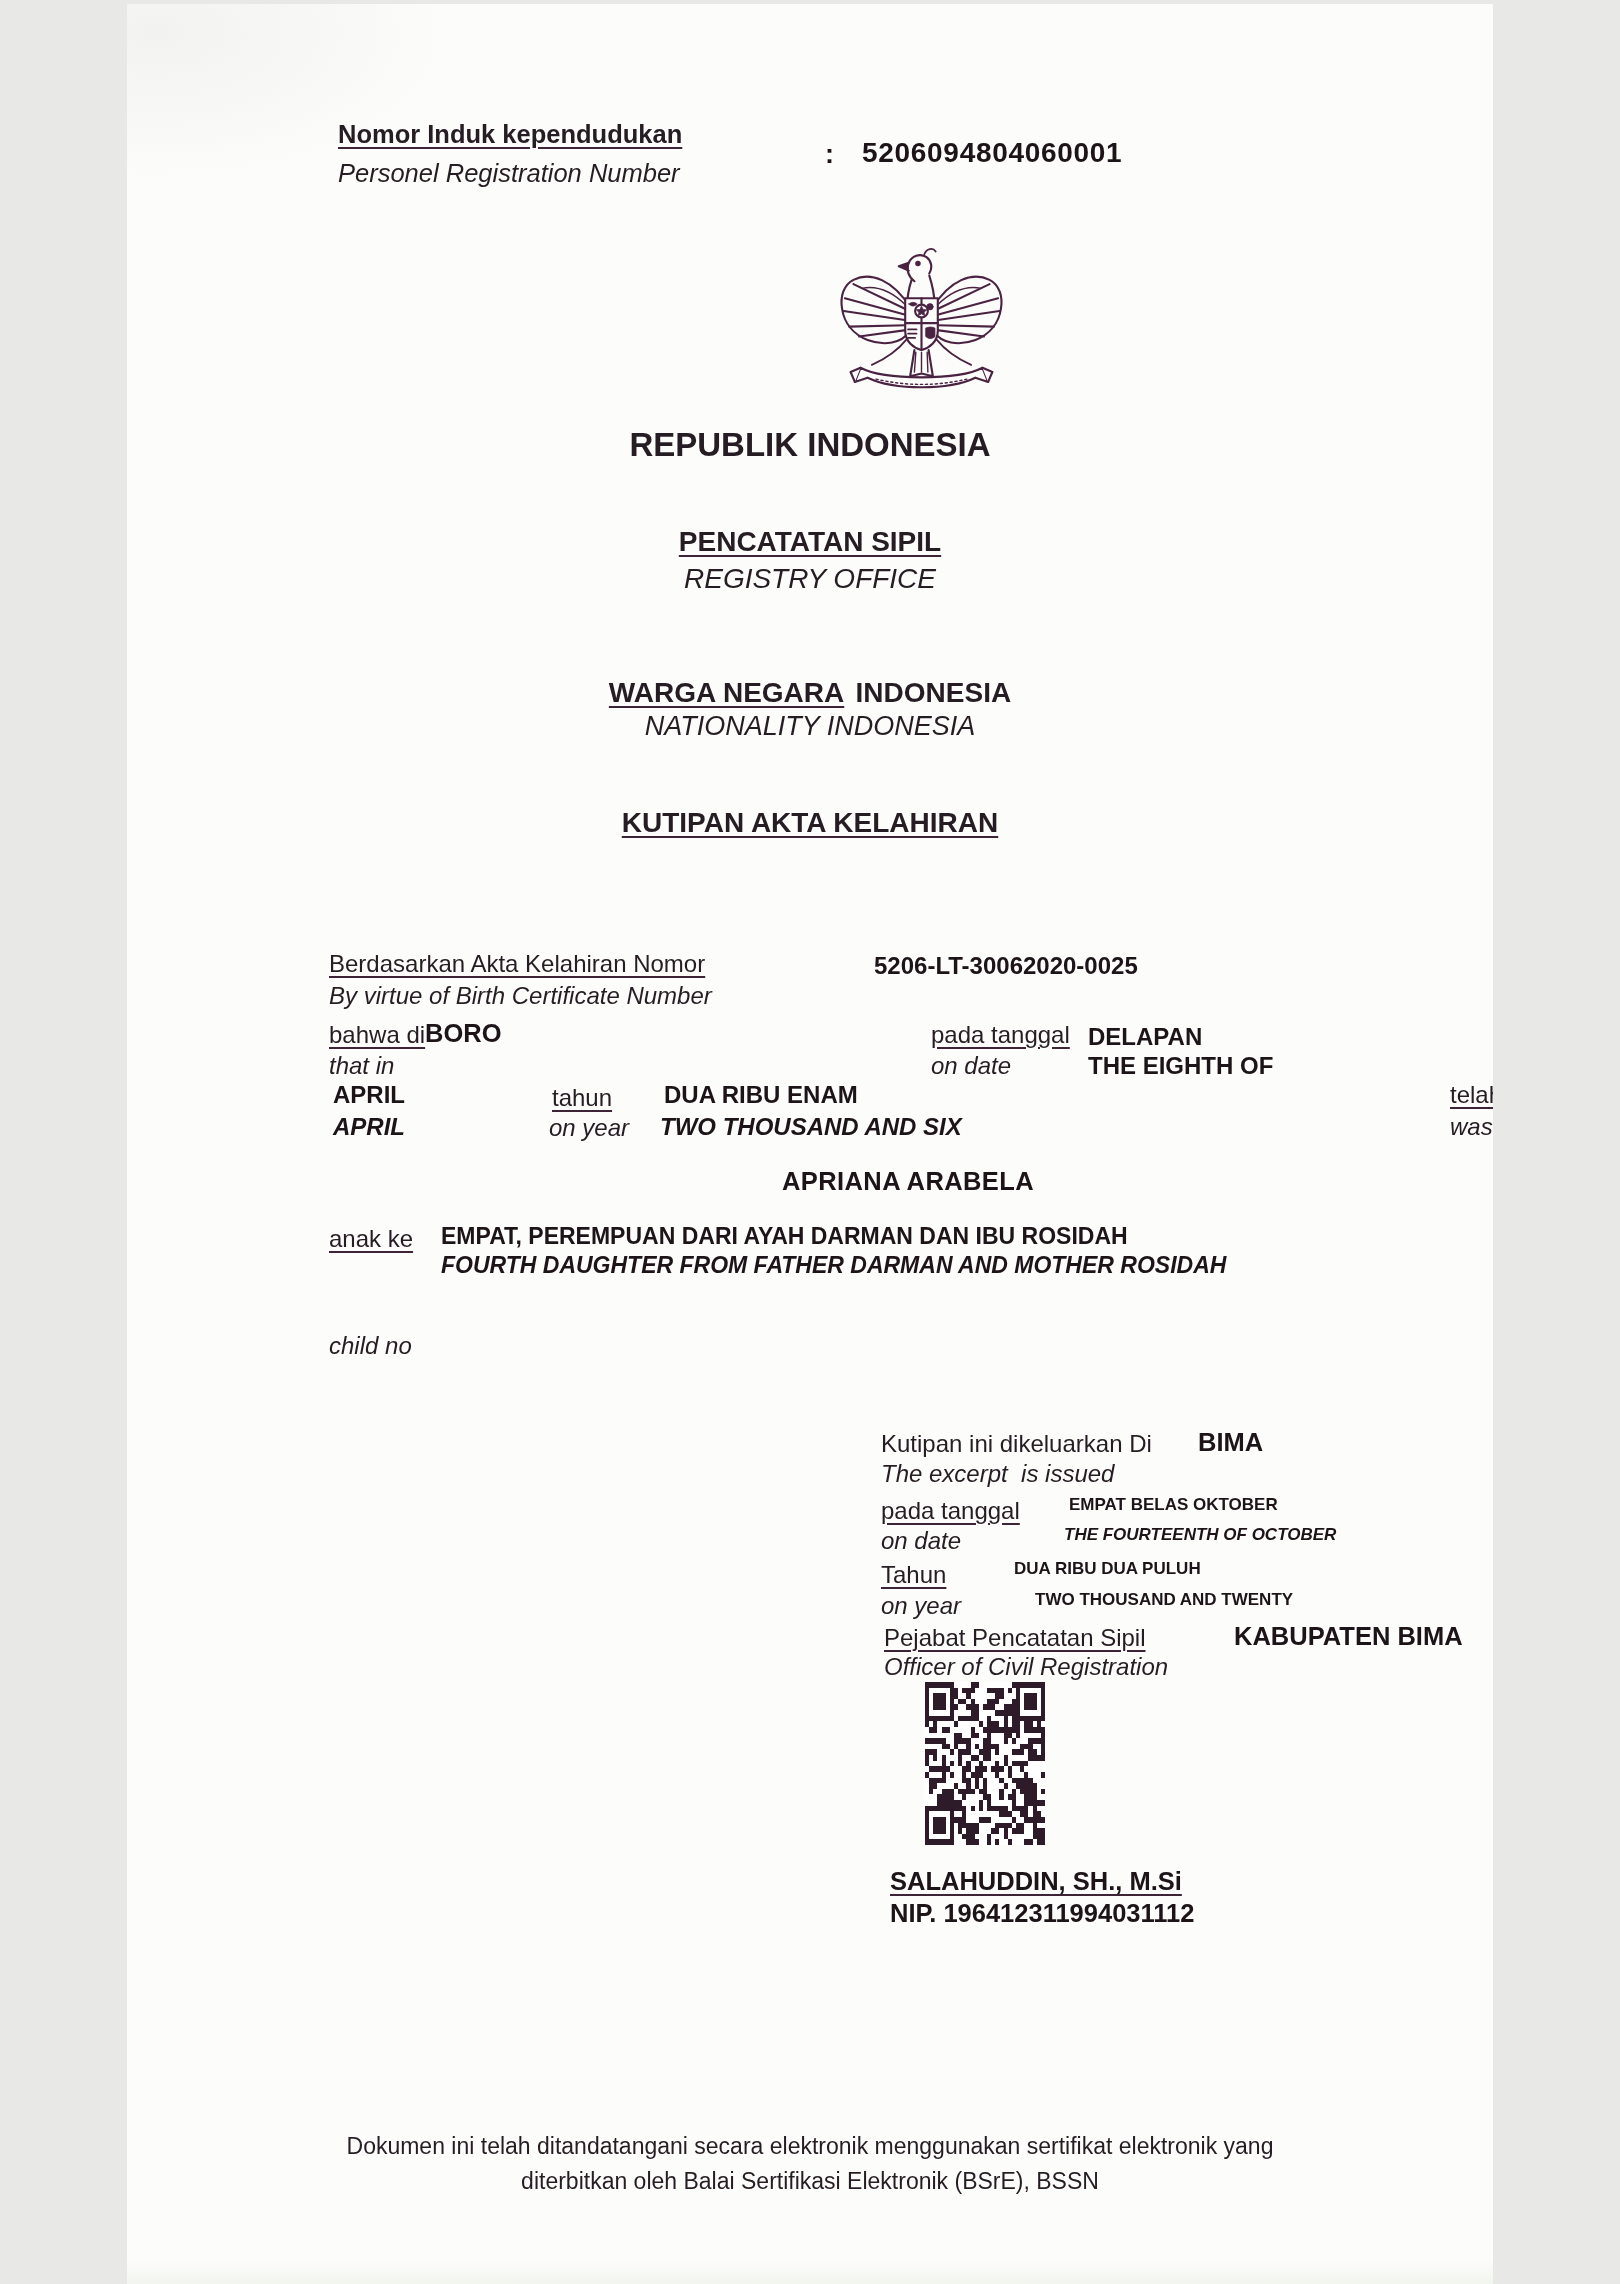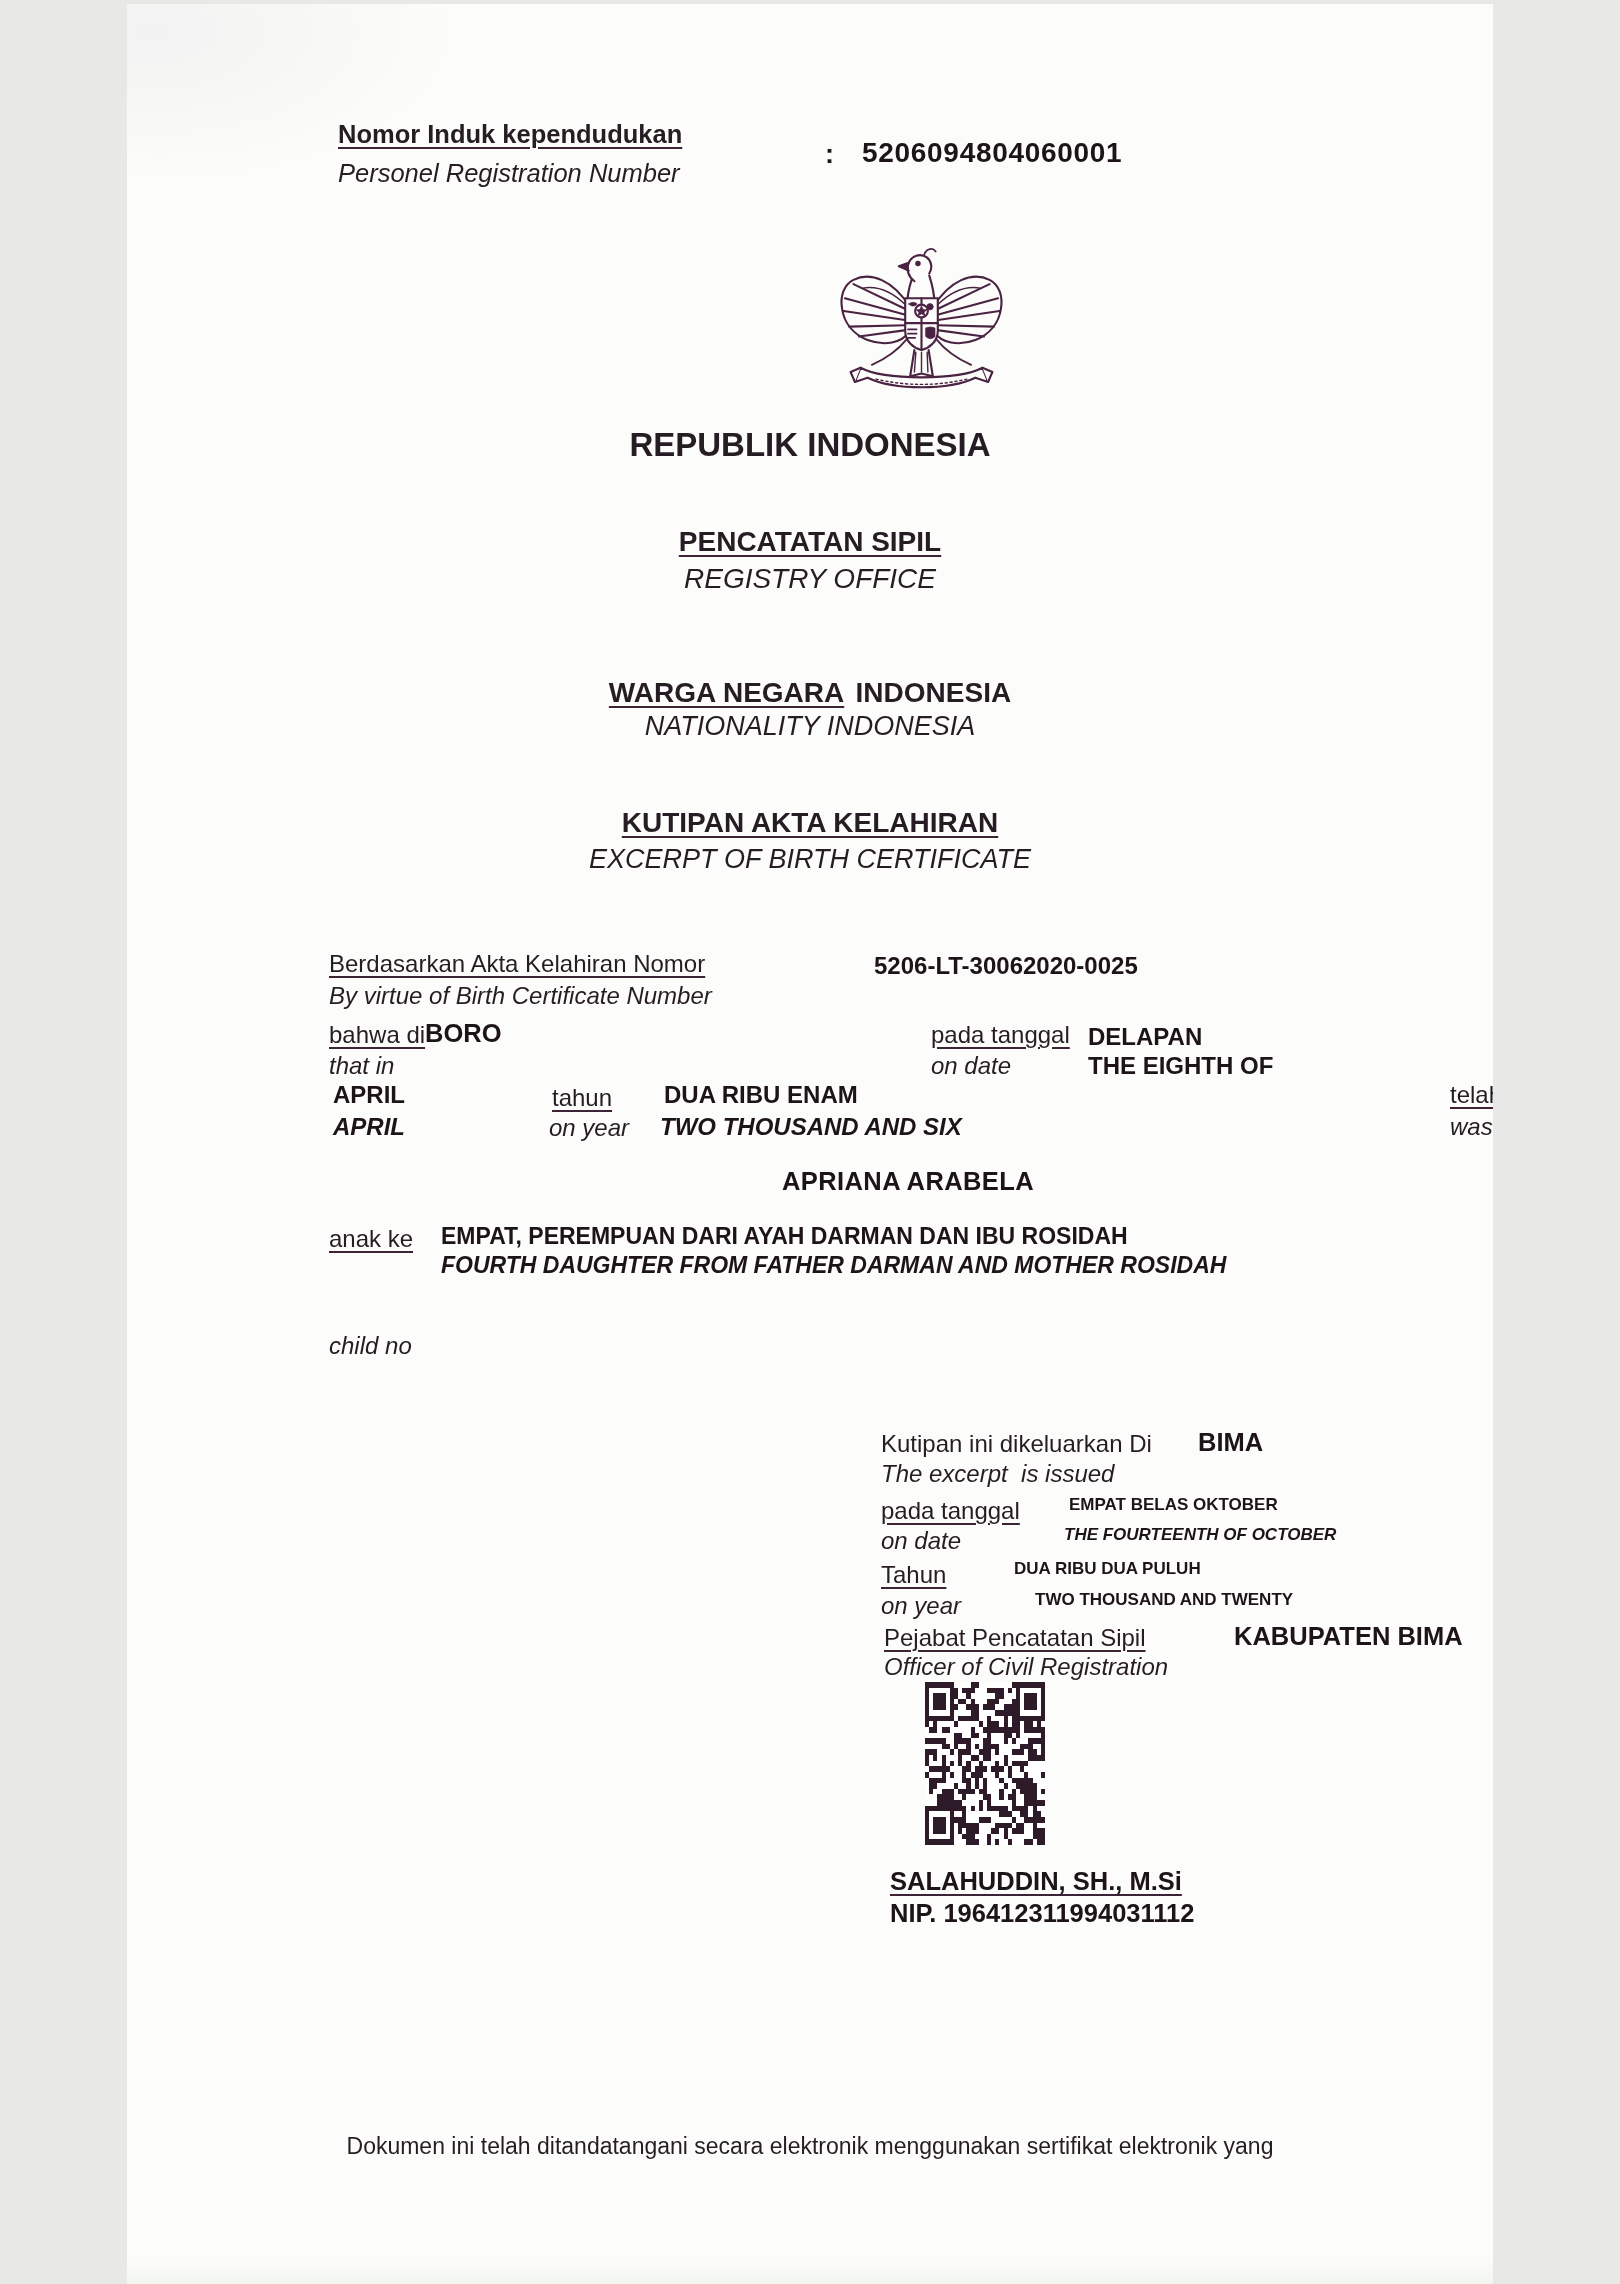--- a/index.html
+++ b/index.html
@@ -95,7 +95,6 @@
   <div class="abs center i f38" style="top:707px;" data-name="nationality-en">NATIONALITY INDONESIA</div>
 
   <div class="abs center b u f40" style="top:802px;" data-name="document-title-id">KUTIPAN AKTA KELAHIRAN</div>
-  <div class="abs center i f38" style="top:840px;" data-name="document-title-en">EXCERPT OF BIRTH CERTIFICATE</div>
 
   <div class="abs u f34" style="left:202px;top:946px;" data-name="cert-number-label-id">Berdasarkan Akta Kelahiran Nomor</div>
   <div class="abs i f34" style="left:202px;top:978px;" data-name="cert-number-label-en">By virtue of Birth Certificate Number</div>

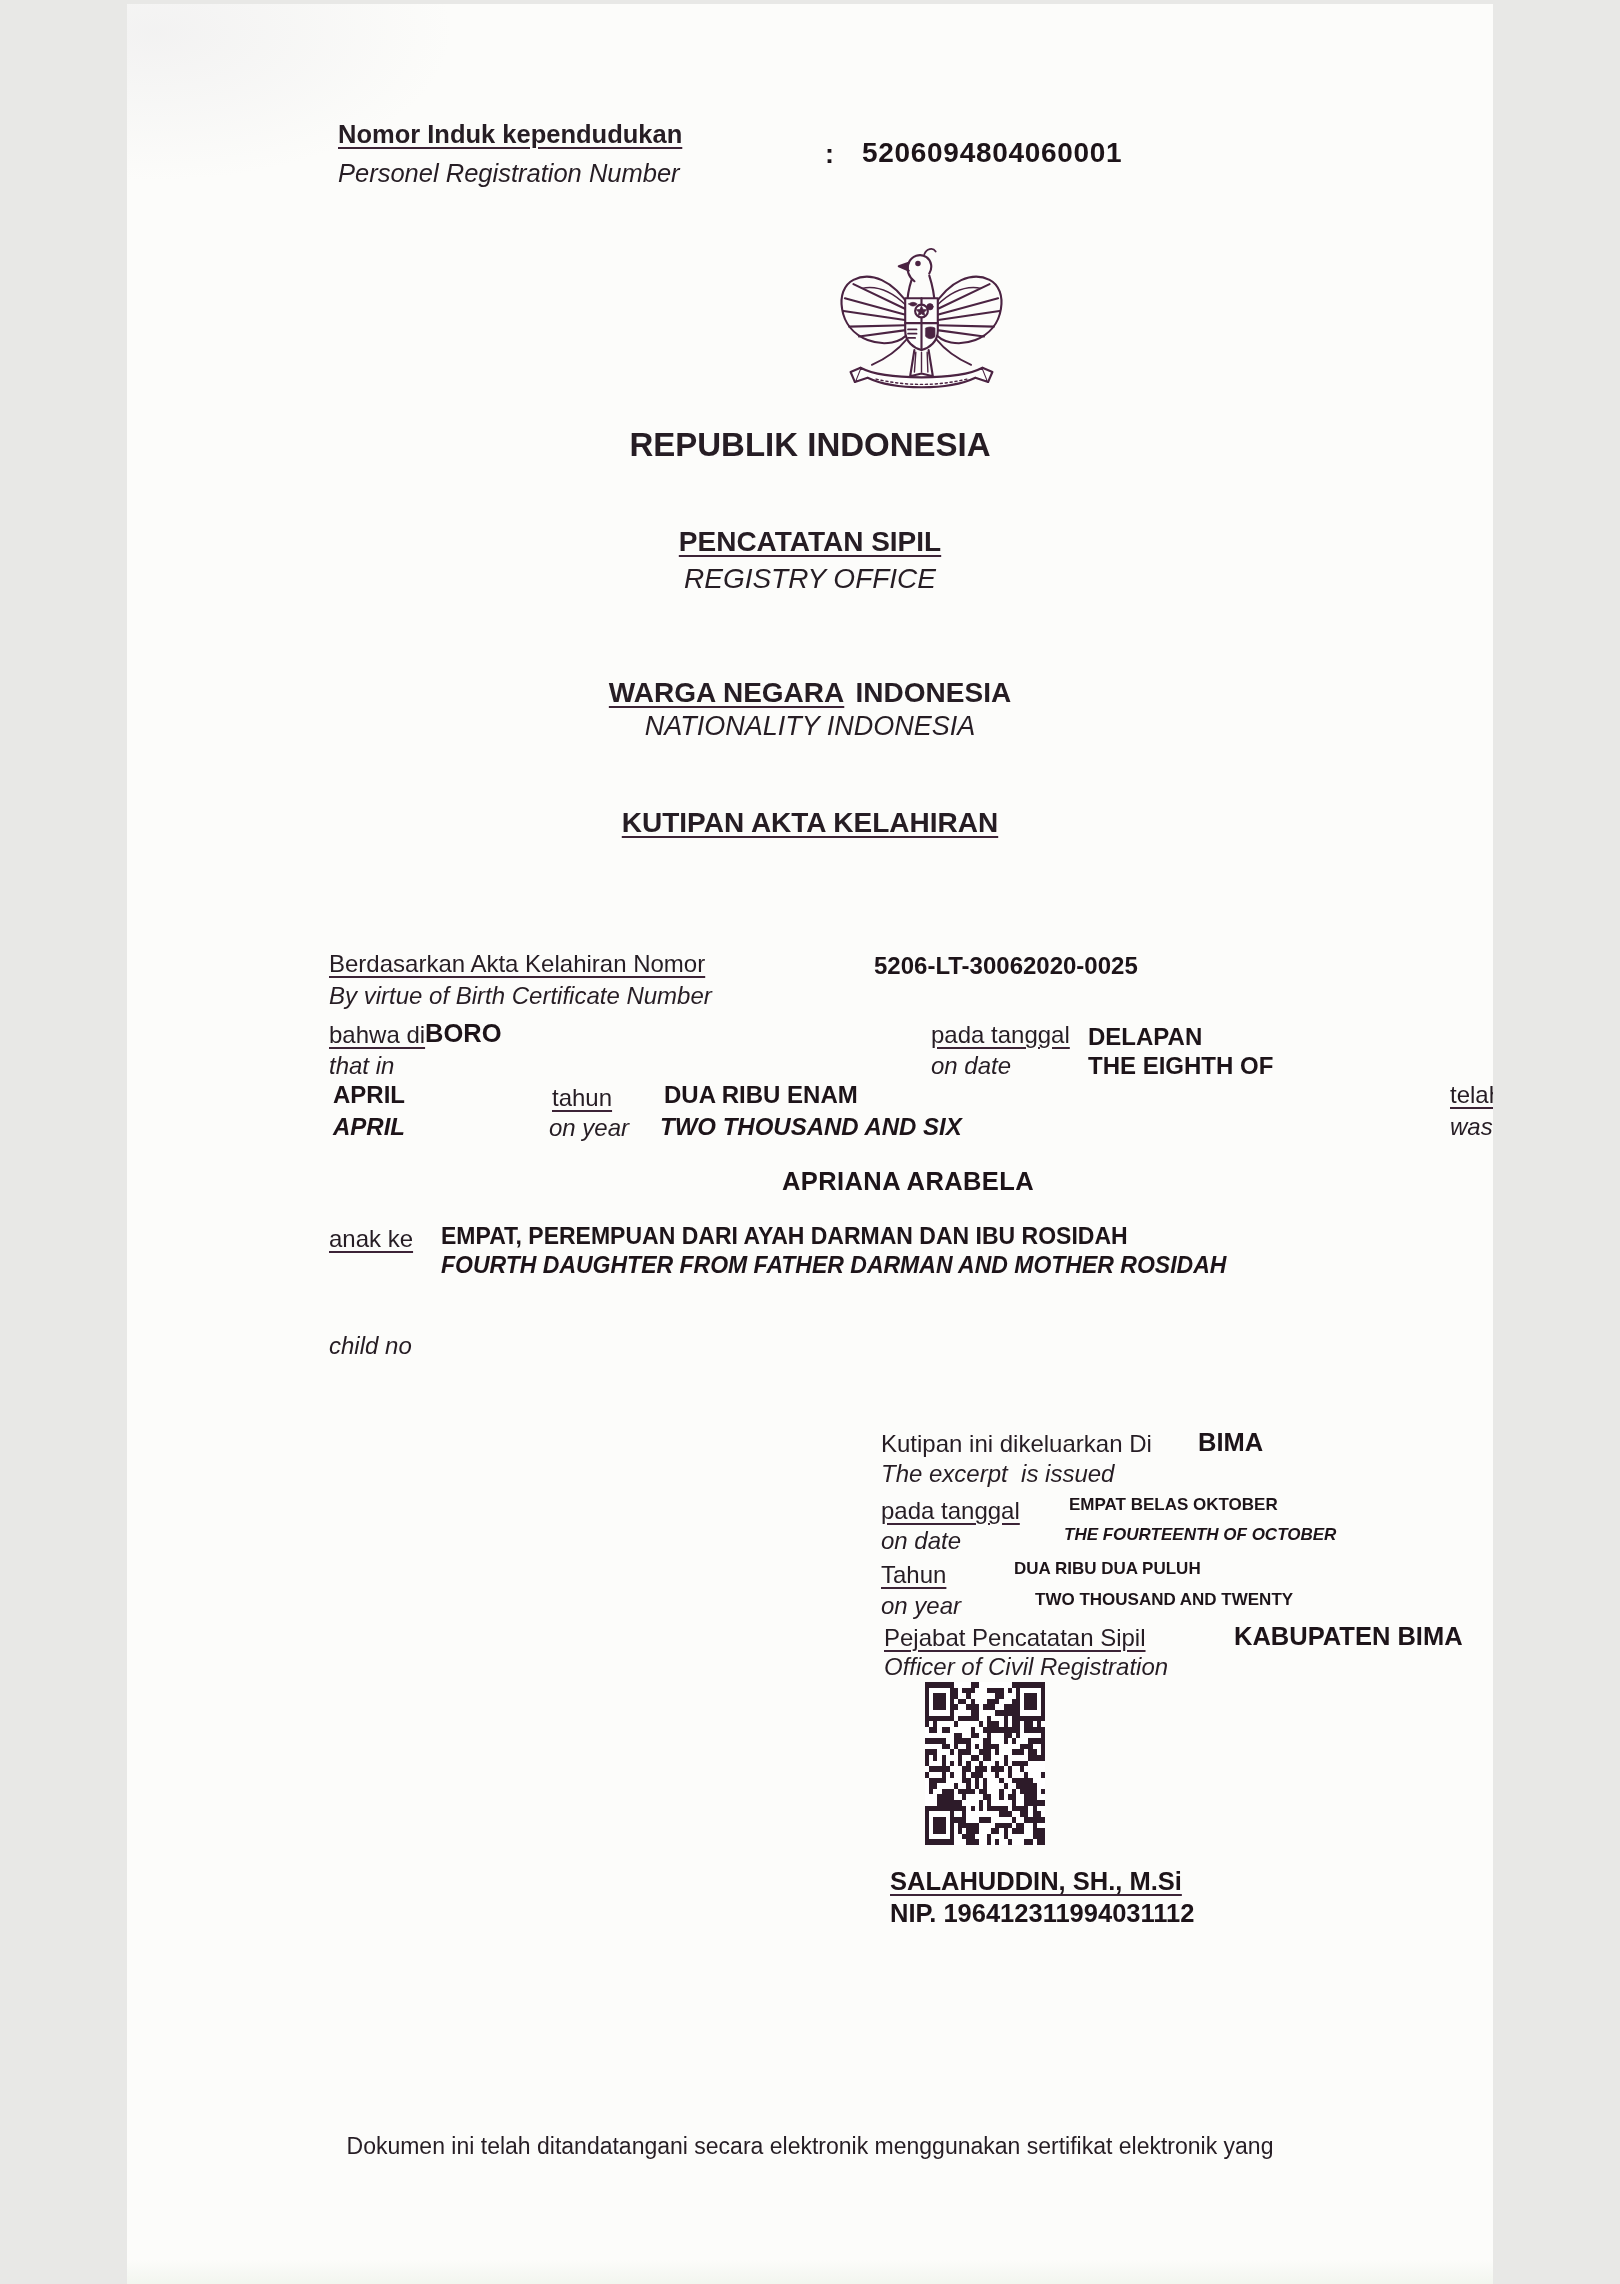--- a/index.html
+++ b/index.html
@@ -992,6 +992,7 @@
   <div class="abs b f36 ink-dark" style="left:763px;top:1894px;" data-name="officer-nip">NIP. 196412311994031112</div>
 
   <div class="abs center f33" style="top:2129px;" data-name="footer-line-1">Dokumen ini telah ditandatangani secara elektronik menggunakan sertifikat elektronik yang</div>
+  <div class="abs center f33" style="top:2164px;" data-name="footer-line-2">diterbitkan oleh Balai Sertifikasi Elektronik (BSrE), BSSN</div>
 
 </div>
 

